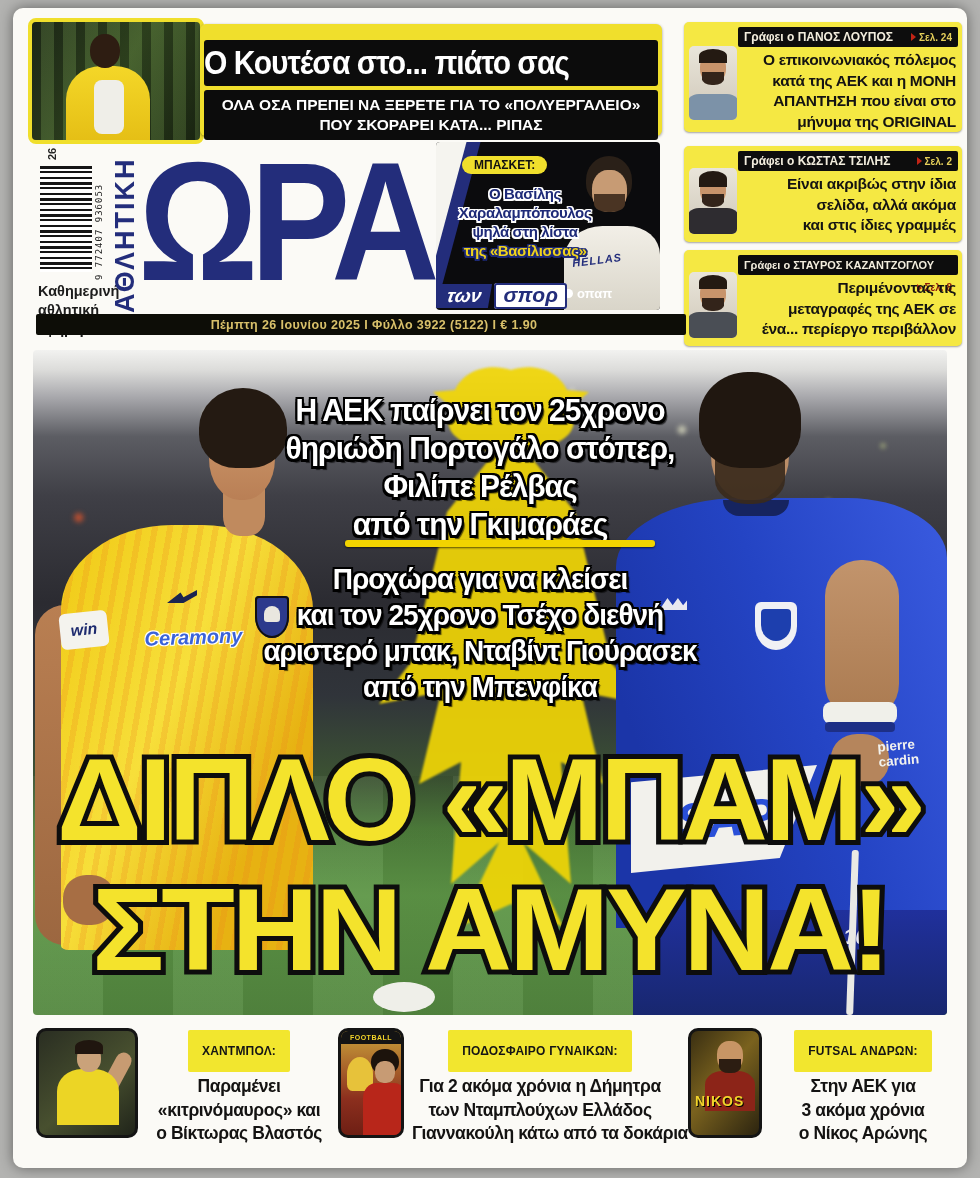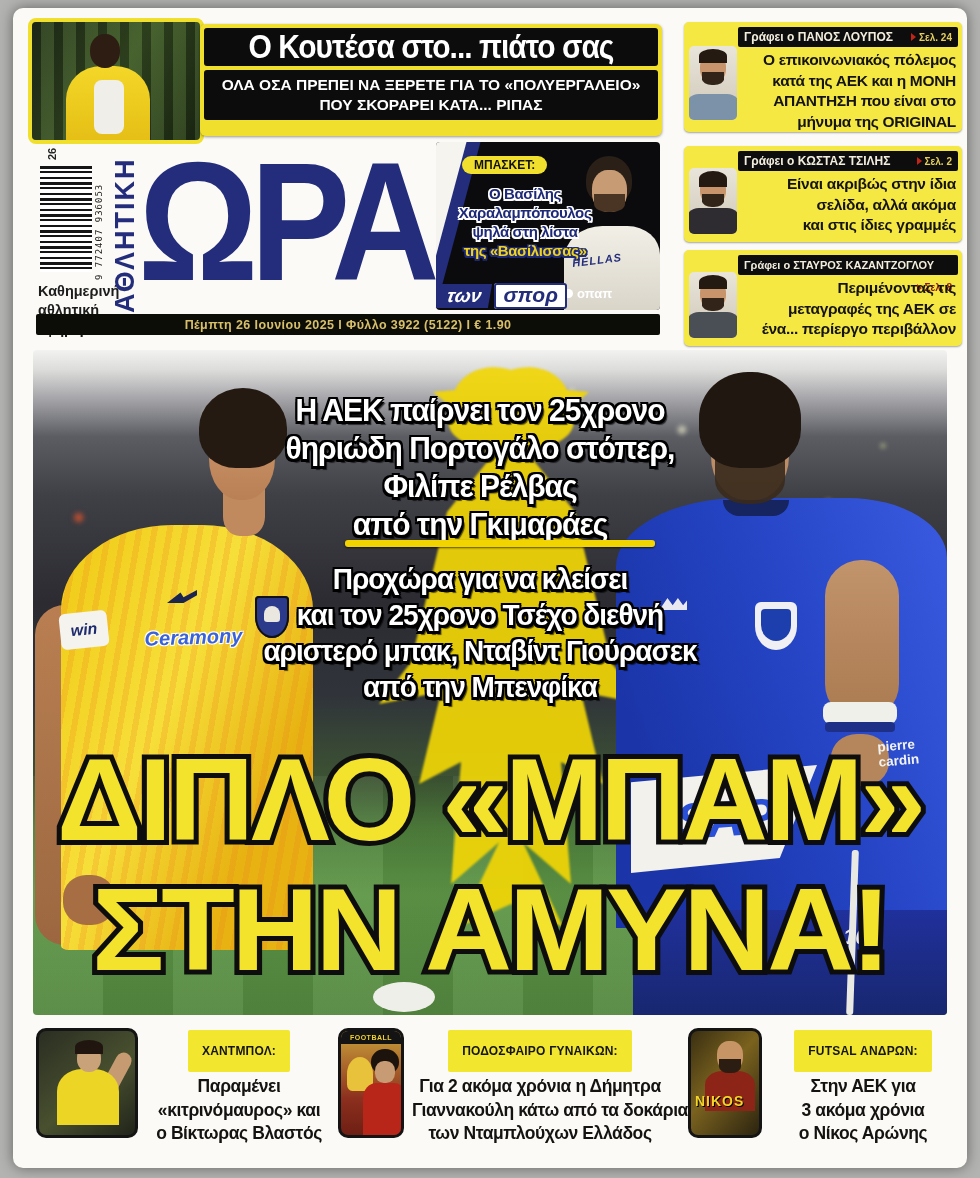--- a/index.html
+++ b/index.html
@@ -30,7 +30,7 @@
   
   .top-banner{left:200px;top:24px;width:462px;height:112px;background:#f0df2c;border-radius:6px;
     padding:4px;box-sizing:border-box;box-shadow:0 1px 3px rgba(0,0,0,.4);}
-  .tb-title{height:38px;background:#0c0c0c;border-radius:3px;display:flex;align-items:center;justify-content:center;}
+  .tb-title{height:46px;background:#0c0c0c;border-radius:3px;display:flex;align-items:center;margin-top:12px;}
   .tb-title span{color:#fff;font-weight:900;font-size:30px;letter-spacing:-1px;transform:scaleY(1.12);white-space:nowrap;}
   .tb-sub{margin-top:4px;height:50px;background:#0c0c0c;border-radius:3px;display:flex;flex-direction:column;
     align-items:center;justify-content:center;}

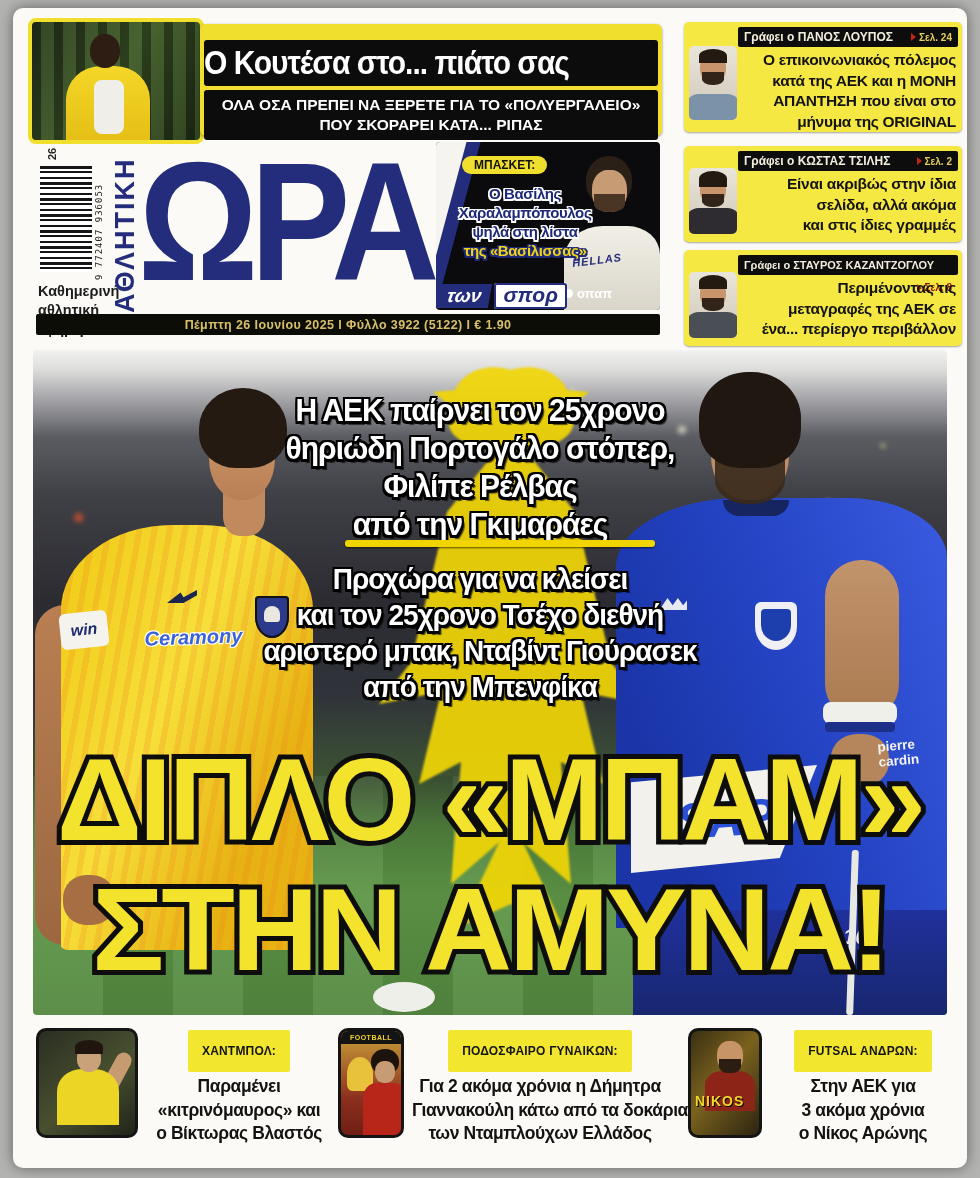--- a/index.html
+++ b/index.html
@@ -81,7 +81,7 @@
   .brand-sub .spor{background:#fff;color:#232d7b;font-style:italic;font-weight:900;font-size:21px;
     padding:0 9px 2px 9px;border-radius:3px;box-shadow:0 0 0 2px #232d7b inset;}
   .datebar{left:36px;top:314px;width:624px;height:21px;background:#0d0d07;border-radius:2px;
-    display:flex;align-items:center;justify-content:center;}
+    display:flex;align-items:center;justify-content:center;padding-left:26px;}
   .datebar span{color:#d8c06a;font-weight:800;font-size:12.5px;letter-spacing:.4px;white-space:nowrap;}
   
   .mainimg{left:33px;top:350px;width:914px;height:665px;border-radius:4px;overflow:hidden;

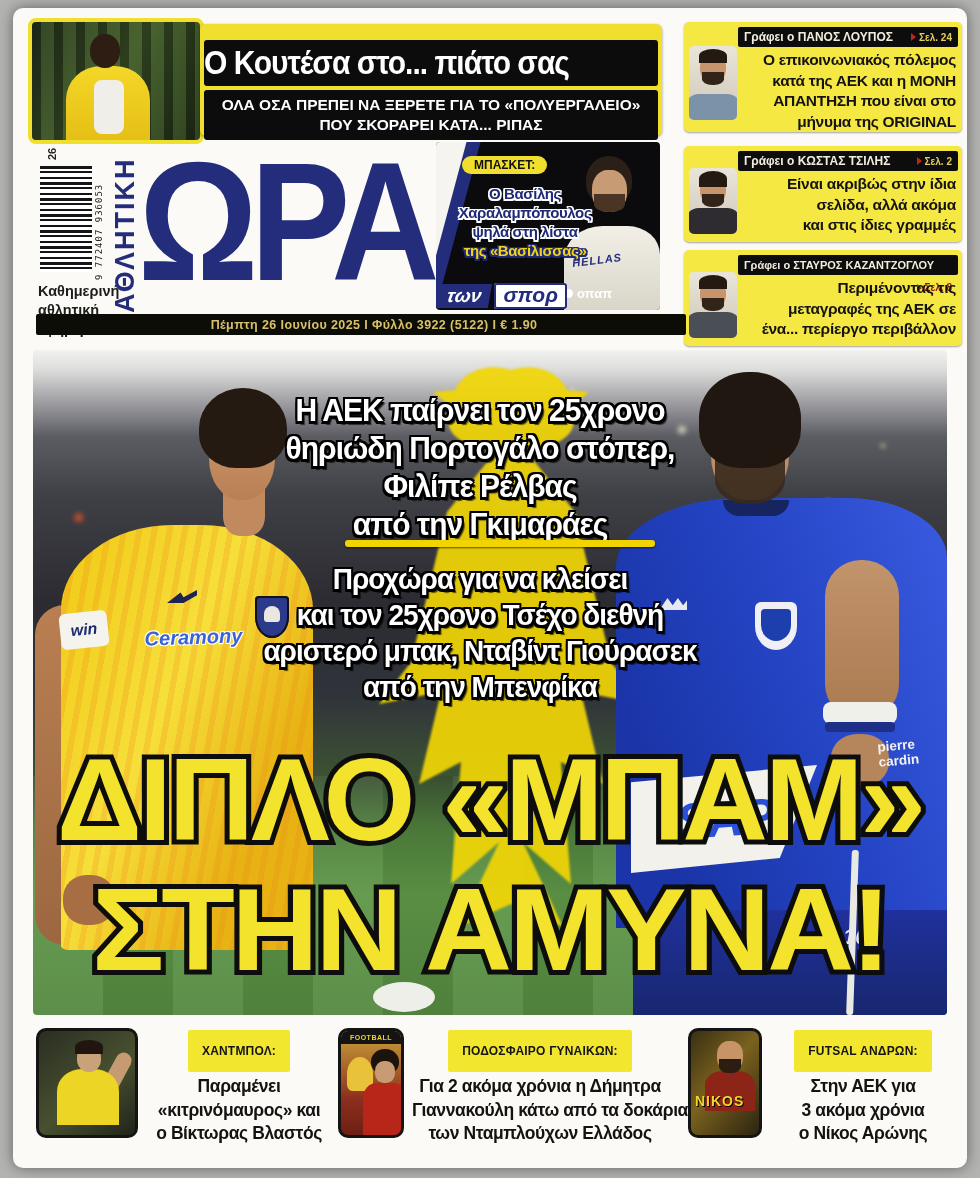--- a/index.html
+++ b/index.html
@@ -409,8 +409,8 @@
     <span class="bt-label">ΠΟΔΟΣΦΑΙΡΟ ΓΥΝΑΙΚΩΝ:</span>
     <div class="bt-lines">
       <div>Για 2 ακόμα χρόνια η Δήμητρα</div>
+      <div>των Νταμπλούχων Ελλάδος</div>
       <div>Γιαννακούλη κάτω από τα δοκάρια</div>
-      <div>των Νταμπλούχων Ελλάδος</div>
     </div>
   </div>
 

